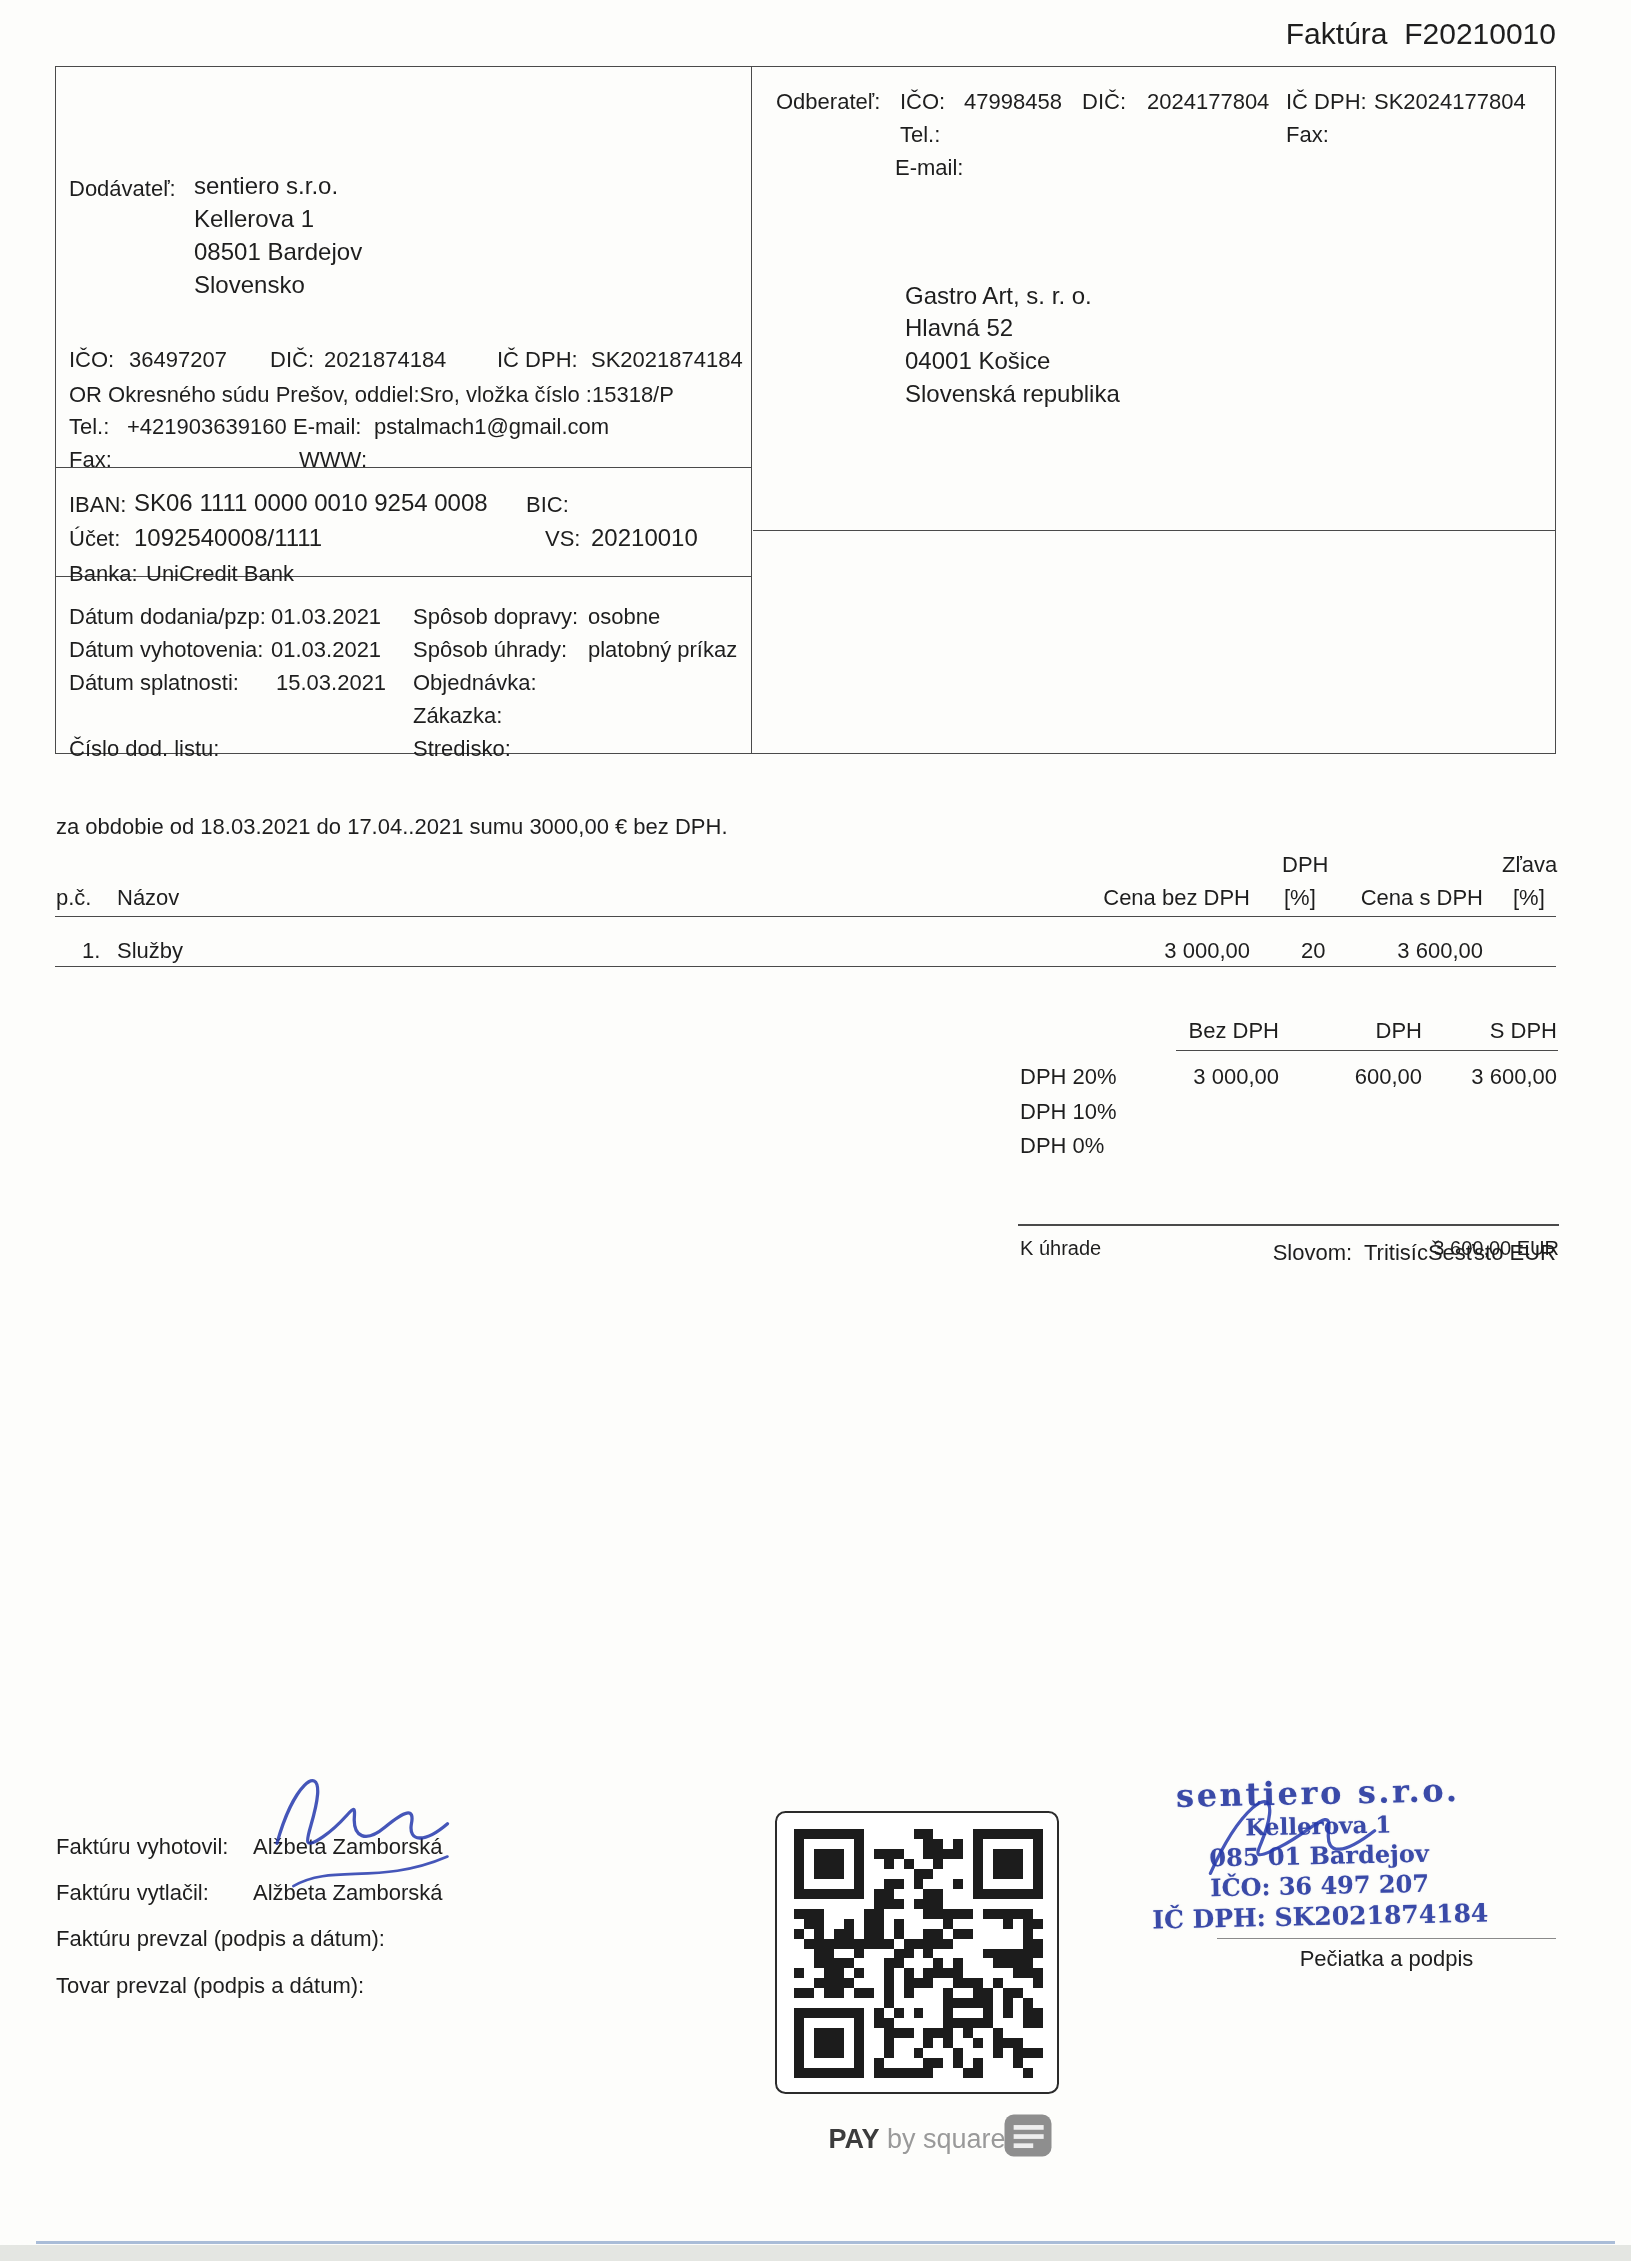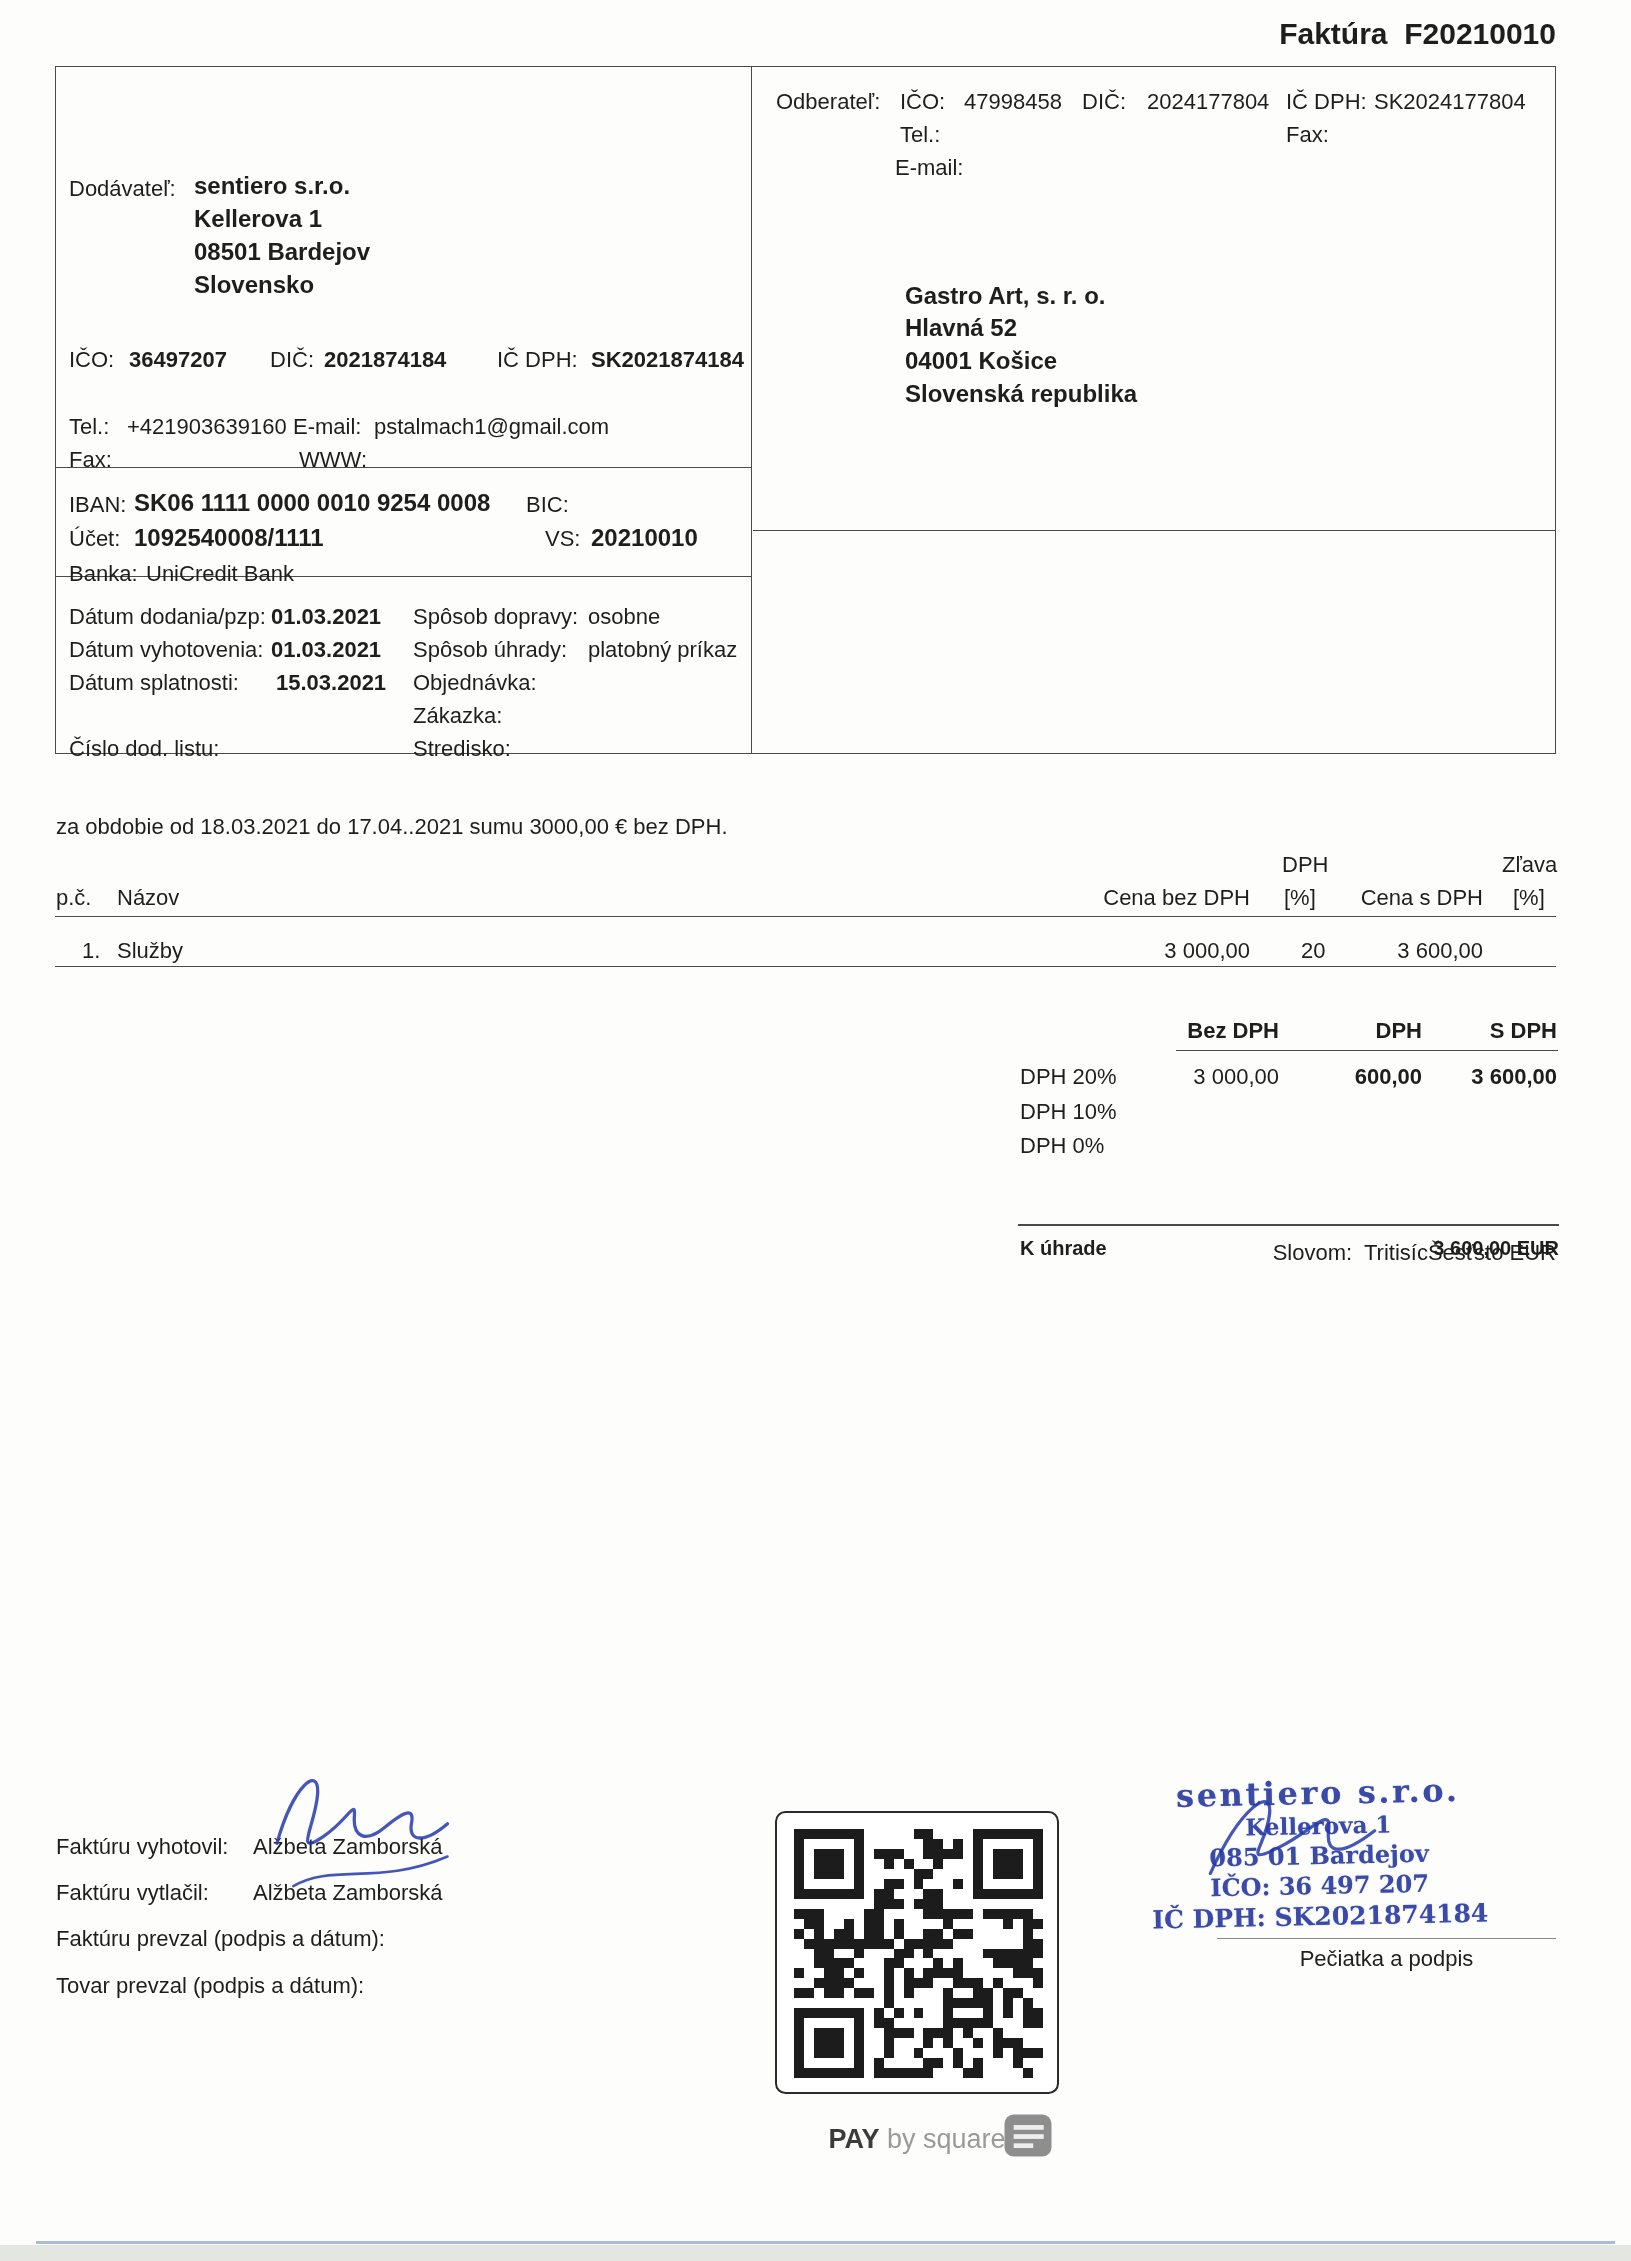--- a/index.html
+++ b/index.html
@@ -7,7 +7,7 @@
   body{background:#e9eae7;font-family:"Liberation Sans",sans-serif;color:#1e1e1e;position:relative;overflow:hidden}
   .page{position:absolute;left:0;top:0;width:1632px;height:2261px;background:#fdfdfb;font-size:22px}
   .abs{position:absolute;white-space:nowrap}
-  .b{font-weight:bold}
+  .b{font-weight:normal}
   .t37{font-size:24px}
   .t40{font-size:20px}
   .t46{font-size:30px}

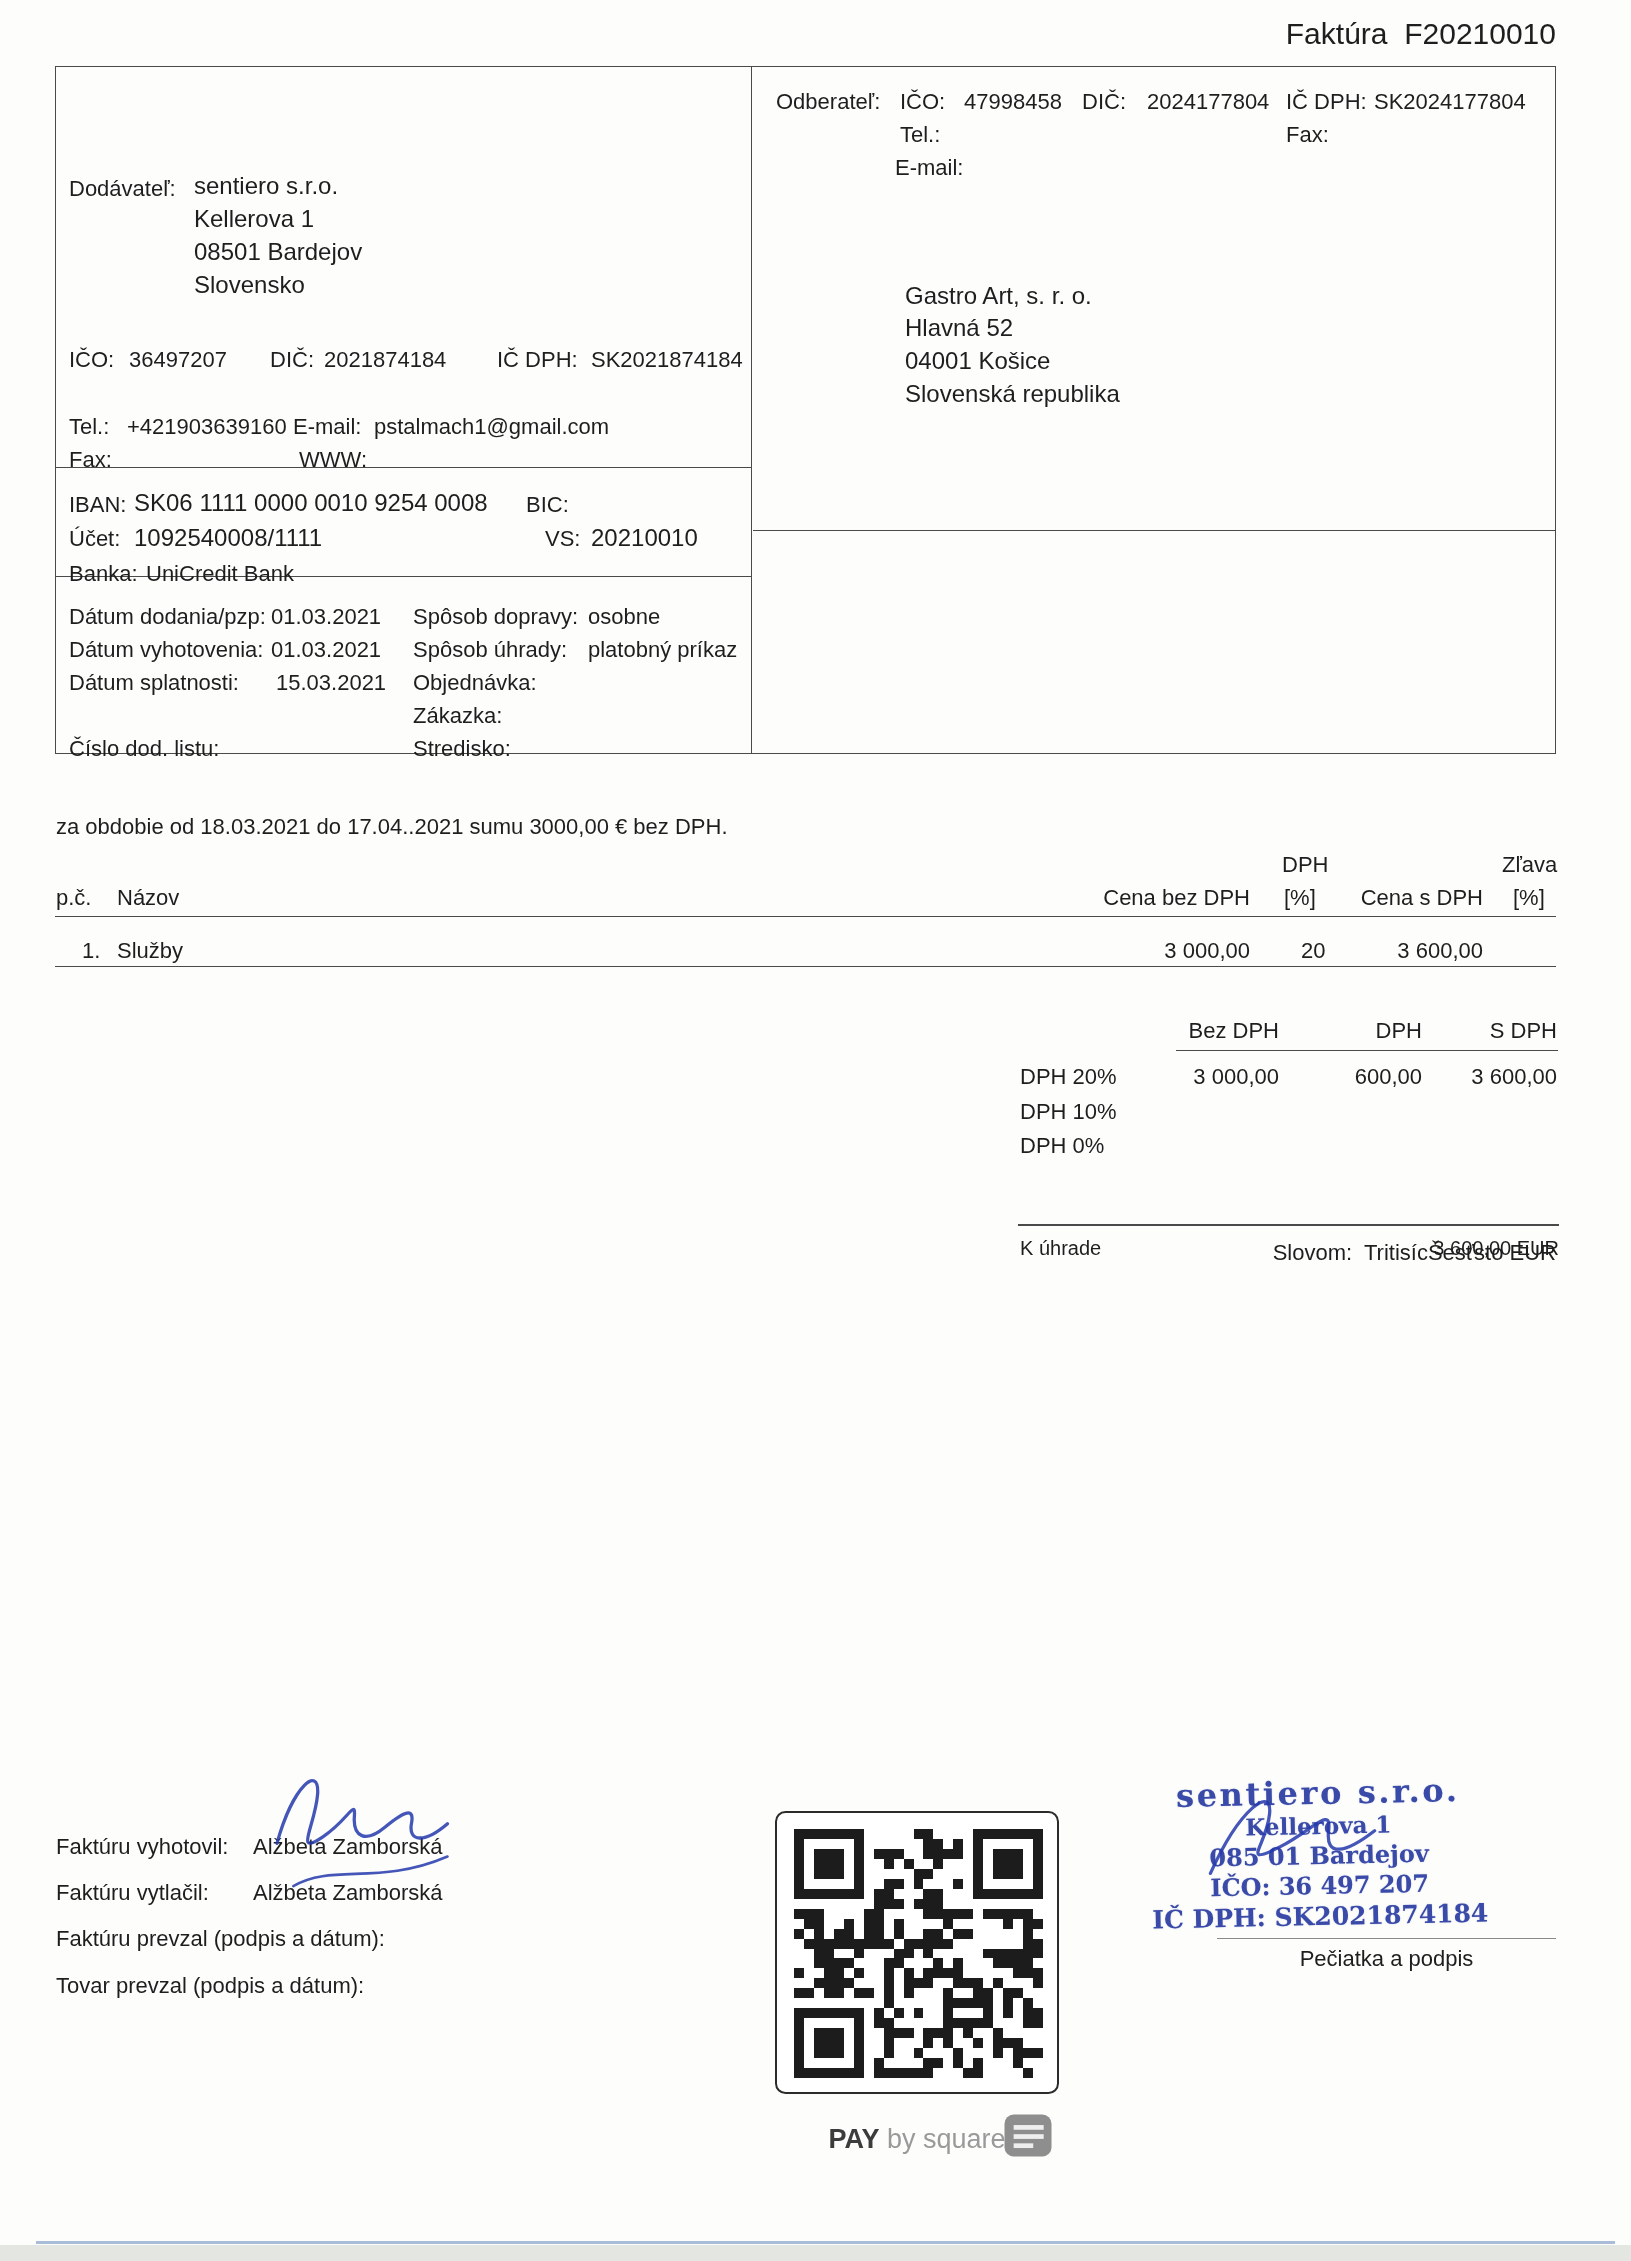--- a/index.html
+++ b/index.html
@@ -62,6 +62,7 @@
   <span class="abs" style="left:497px;top:347px">IČ DPH:</span>
   <span class="abs b" style="left:591px;top:347px">SK2021874184</span>
 
+  <span class="abs" style="left:69px;top:382px">OR Okresného súdu Prešov, oddiel:Sro, vložka číslo :15318/P</span>
 
   <span class="abs" style="left:69px;top:414px">Tel.:</span>
   <span class="abs" style="left:127px;top:414px">+421903639160</span>

